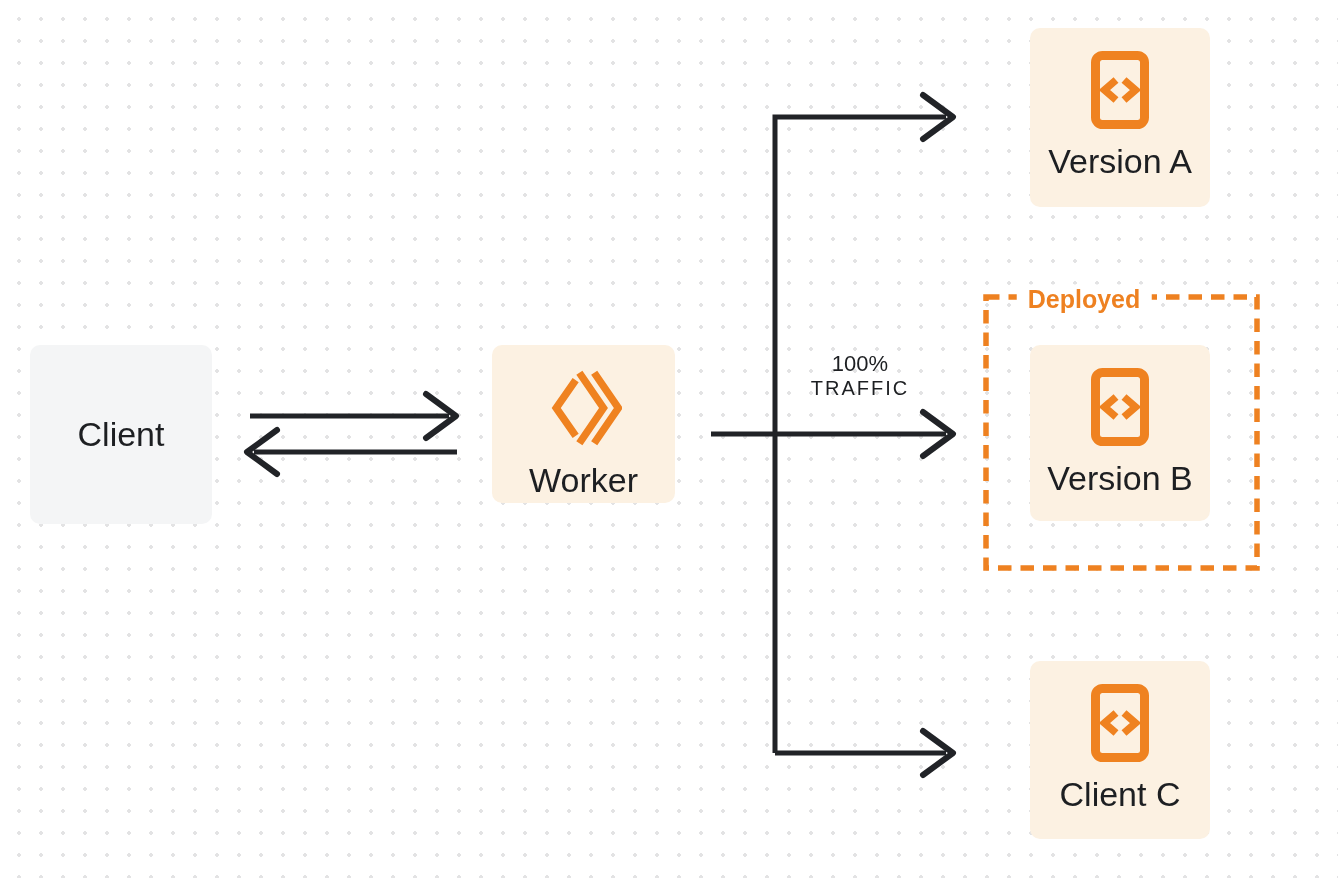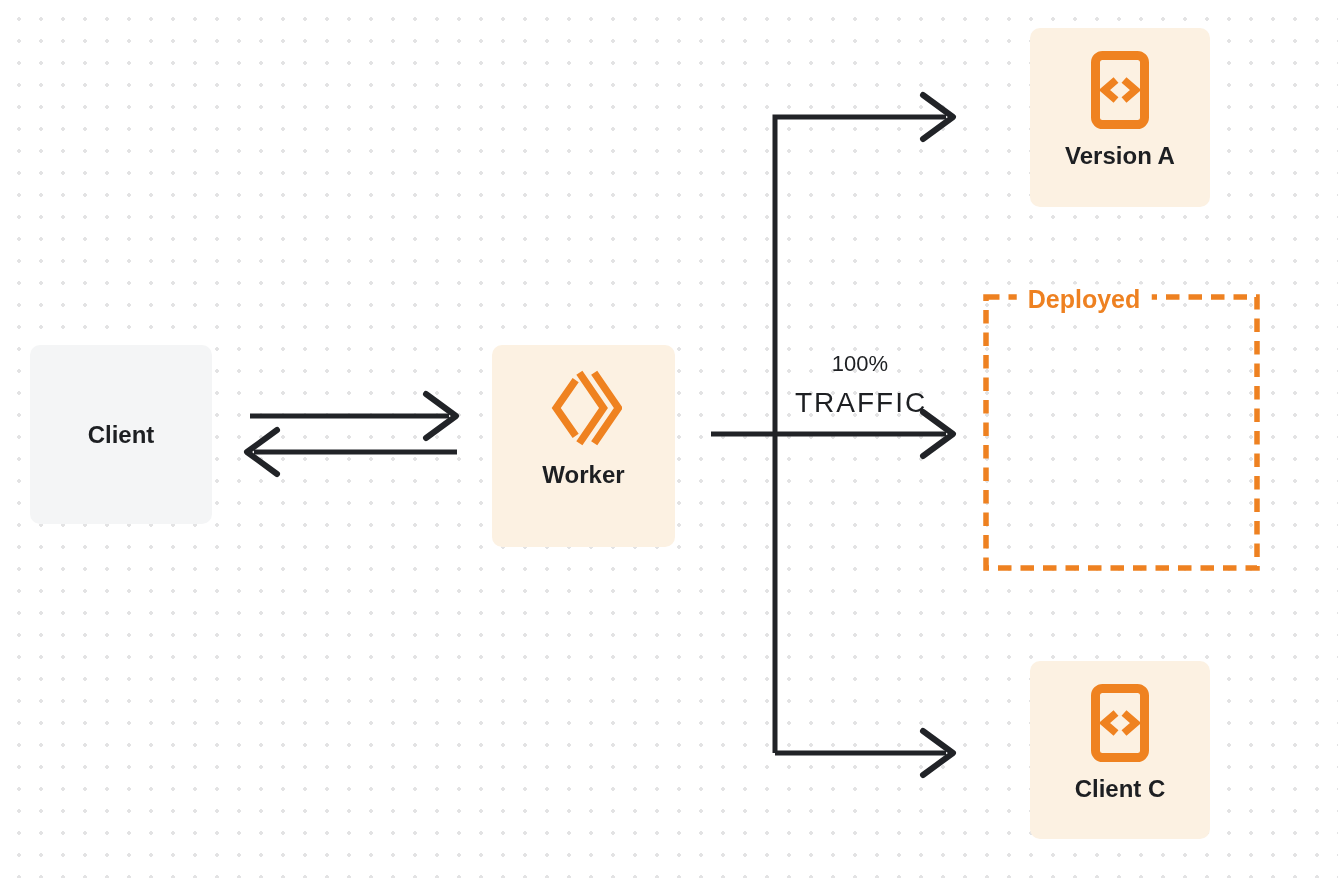--- a/index.html
+++ b/index.html
@@ -52,8 +52,8 @@
     box-sizing: border-box;
   }
   .node .label {
-    font-weight: 700;
-    font-size: 24px;
+    font-weight: 400;
+    font-size: 34px;
     color: #1d1f22;
     white-space: nowrap;
   }

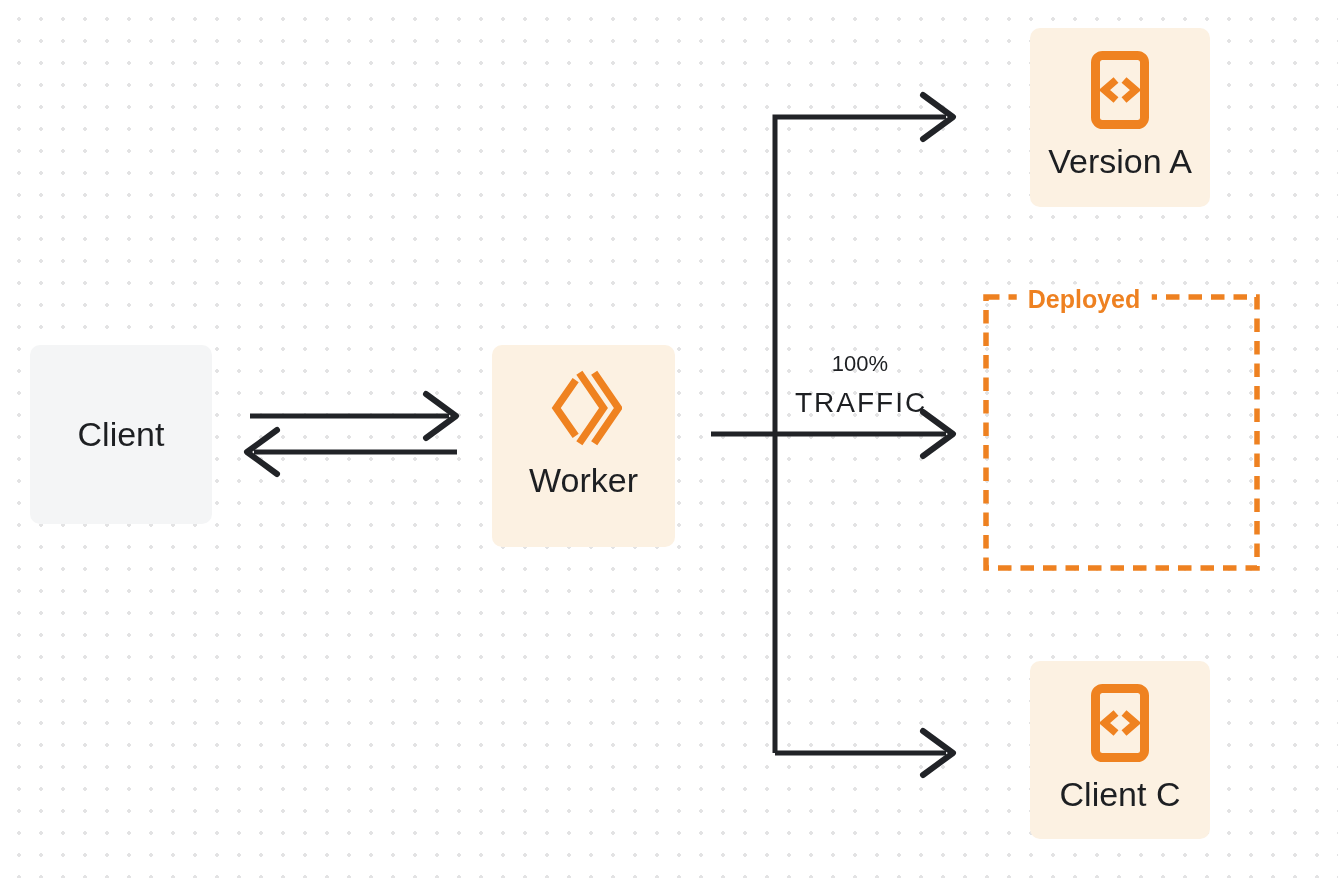--- a/index.html
+++ b/index.html
@@ -105,8 +105,7 @@
   }
   .traffic-label .word {
     display: block;
-    margin-top: 10px;
-    font-size: 28px;
+    font-size: 20px;
     letter-spacing: 2px;
   }
   .orange-stroke { stroke: #EF8220; fill: none; }

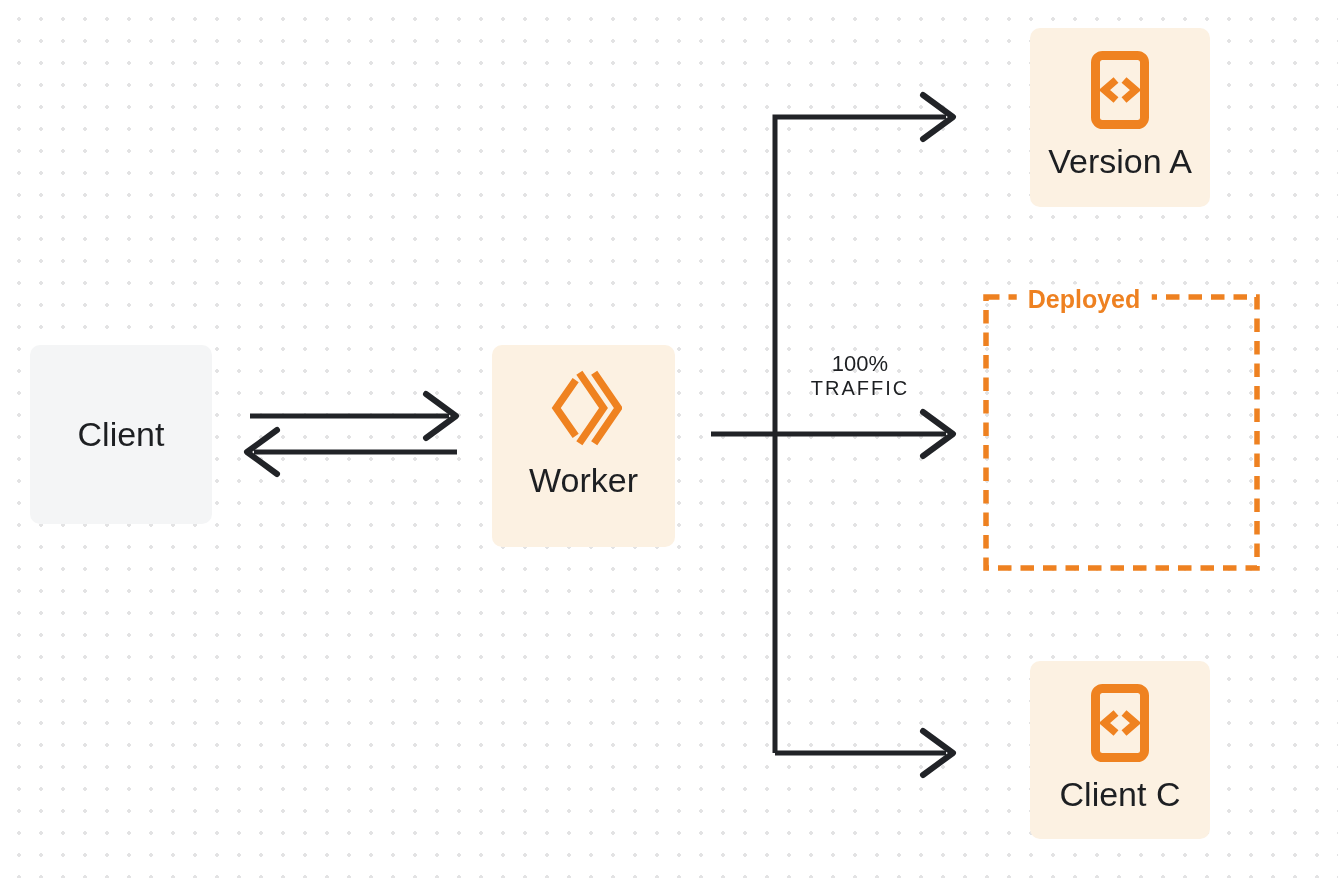--- a/index.html
+++ b/index.html
@@ -66,7 +66,7 @@
   }
   .node-worker {
     left: 492px; top: 345px;
-    width: 183px; height: 202px;
+    width: 183px; height: 158px;
     background: #fcf1e2;
   }
   .node-worker .icon-wrap { margin-top: 22px; height: 82px; }

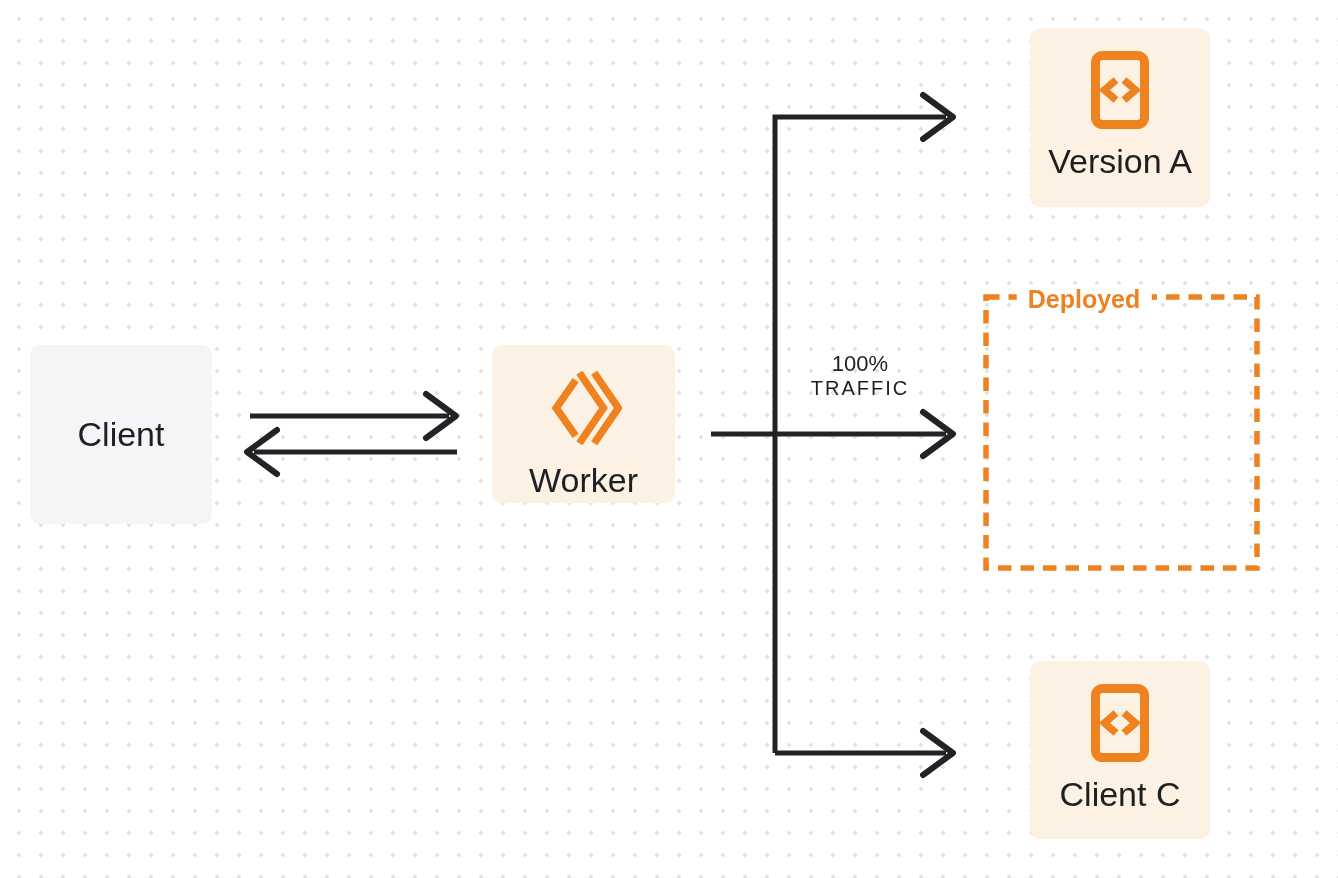--- a/index.html
+++ b/index.html
@@ -161,6 +161,16 @@
     <span class="label">Version A</span>
   </div>
 
+  <div class="node node-version pos-version-b">
+    <span class="icon-wrap">
+      <svg width="58" height="78" viewBox="0 0 58 78">
+        <rect class="orange-stroke" stroke-width="9" x="4.5" y="4.5" width="49" height="69" rx="7"></rect>
+        <path class="orange-stroke" stroke-width="7.5" stroke-linejoin="miter" d="M25,29 L13.5,39 L25,49"></path>
+        <path class="orange-stroke" stroke-width="7.5" stroke-linejoin="miter" d="M33,29 L44.5,39 L33,49"></path>
+      </svg>
+    </span>
+    <span class="label">Version B</span>
+  </div>
 
   <div class="node node-version pos-version-c">
     <span class="icon-wrap">

